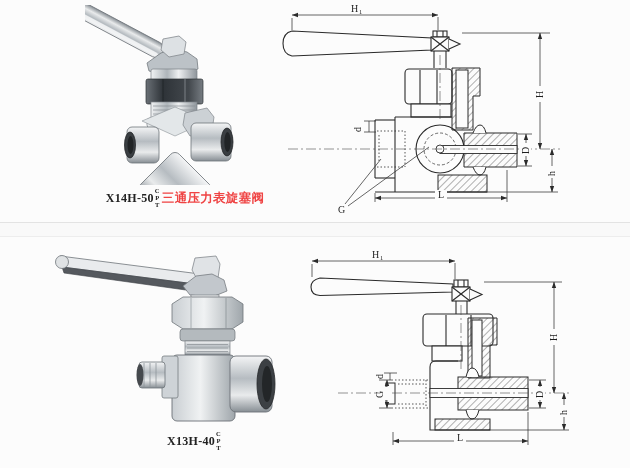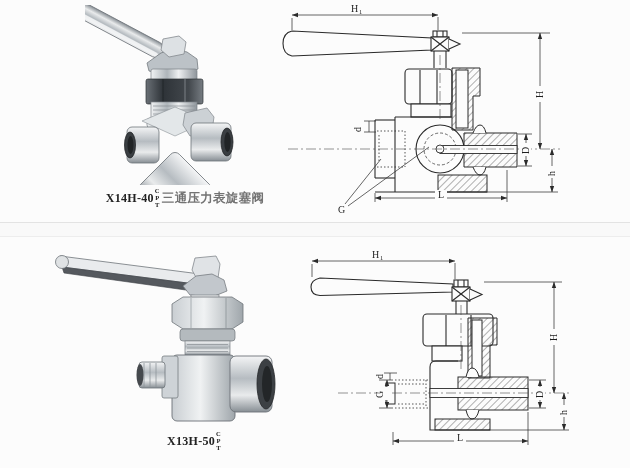--- a/index.html
+++ b/index.html
@@ -89,7 +89,7 @@
   </svg>
 
   <div class="caption" style="left:85px;top:188px;width:200px">
-    <span class="model">X14H-40</span>
+    <span class="model">X14H-50</span>
     <span class="grades">
       <span>C</span>
       <span>P</span>

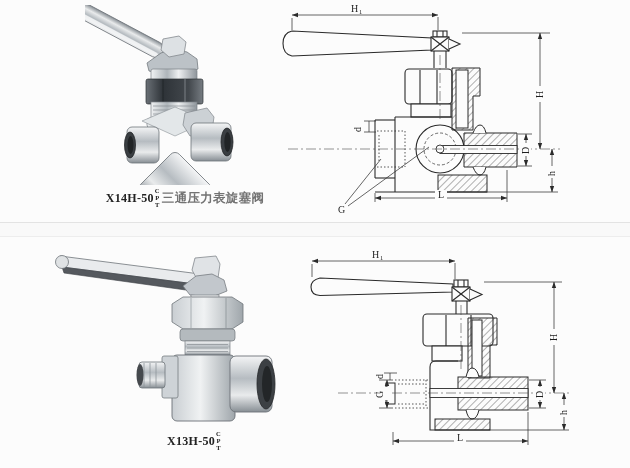--- a/index.html
+++ b/index.html
@@ -21,7 +21,7 @@
   .caption .model{font-size:12px;font-weight:bold;color:#222;}
   .caption .grades{display:inline-flex;flex-direction:column;align-items:center;
     font-size:6.5px;line-height:1.05;margin:0 2px 0 1px;color:#222;font-weight:bold;}
-  .caption .name{font-size:12.5px;font-weight:bold;color:#737373;}
+  .caption .name{font-size:12.5px;font-weight:bold;color:#ef4444;}
   svg text{font-family:"Liberation Serif","DejaVu Serif",serif;fill:#1f1f1f;}
   .dimtxt{font-size:10px;}
   .dimsub{font-size:6.5px;}

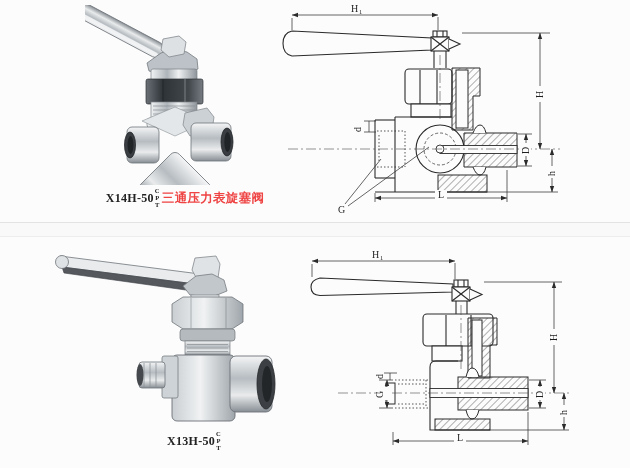--- a/index.html
+++ b/index.html
@@ -264,7 +264,7 @@
   </svg>
 
   <div class="caption" style="left:95px;top:194px;width:200px">
-    <span class="model">X13H-50</span>
+    <span class="model">X13H-40</span>
     <span class="grades">
       <span>C</span>
       <span>P</span>

